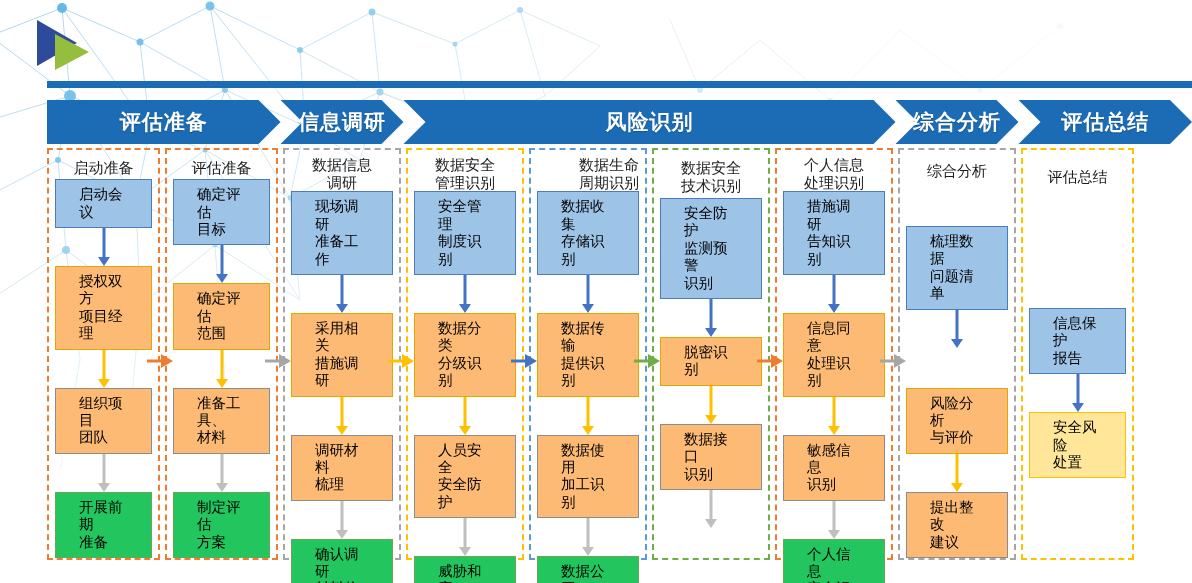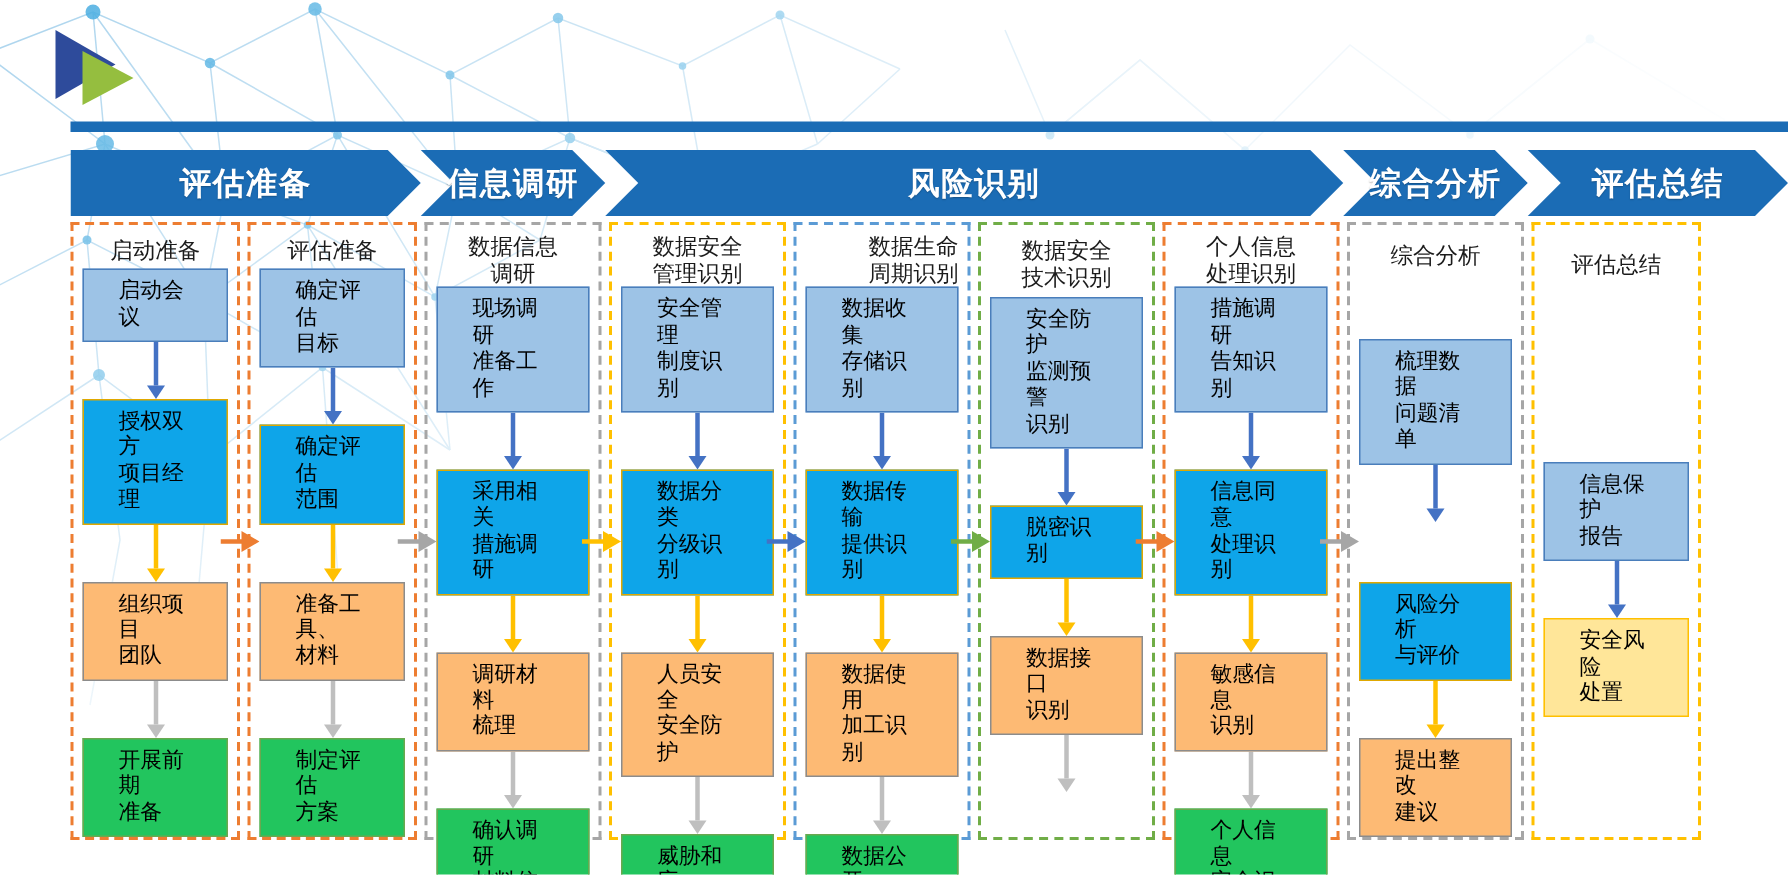--- a/index.html
+++ b/index.html
@@ -74,7 +74,7 @@
     position:relative;
   }
   .n-blue  {background:#9dc3e6;border-color:#4a7ebb;}
-  .n-amber {background:#0ea5e9;border-color:#e0a800;}
+  .n-amber {background:#fdba74;border-color:#e0a800;}
   .n-gray  {background:#fdba74;border-color:#8c8c8c;}
   .n-green {background:#22c55e;border-color:#6aa84f;}
   .n-amber-lt{background:#ffe699;border-color:#ffc000;}

